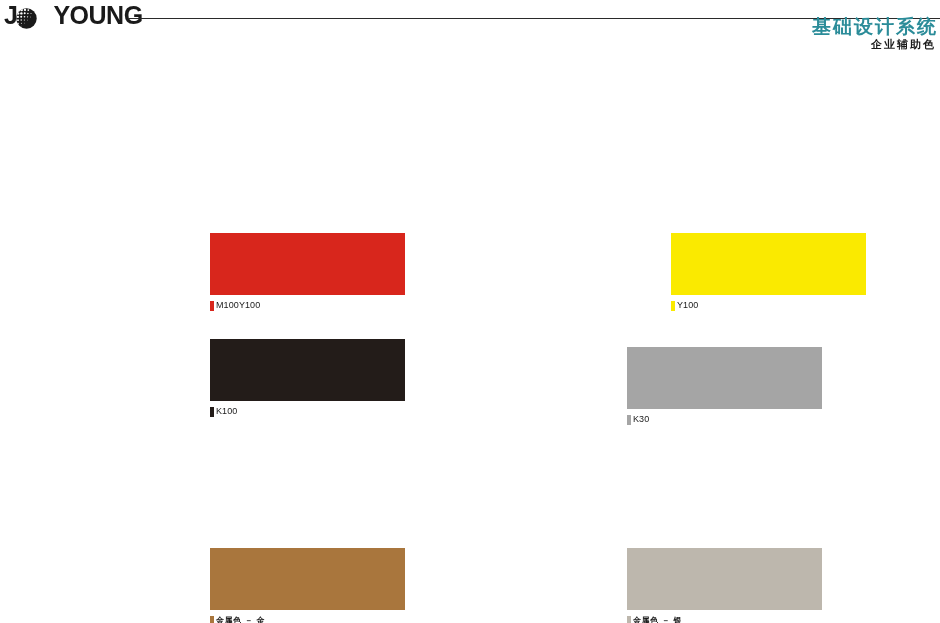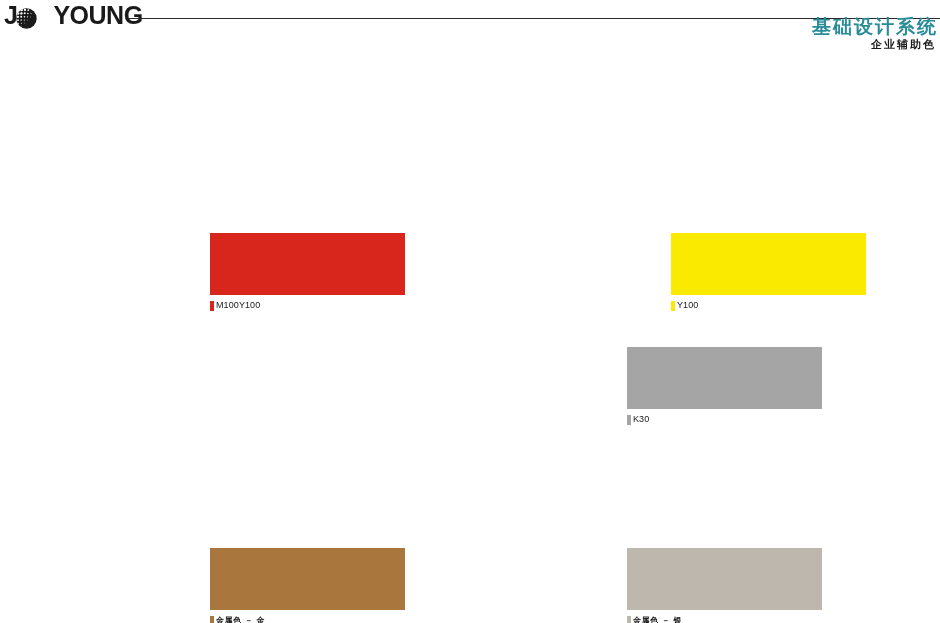--- a/index.html
+++ b/index.html
@@ -216,6 +216,13 @@
           <span class="swatch-label">Y100</span>
         </div>
       </div>
+      <div class="swatch-cell" style="left: 210px; top: 339px;">
+        <div class="swatch-chip" style="background: rgb(35, 28, 25);"></div>
+        <div class="swatch-label-row">
+          <span class="swatch-marker" style="background: rgb(35, 28, 25);"></span>
+          <span class="swatch-label">K100</span>
+        </div>
+      </div>
       <div class="swatch-cell" style="left: 627px; top: 347px;">
         <div class="swatch-chip" style="background: rgb(165, 165, 165);"></div>
         <div class="swatch-label-row">

